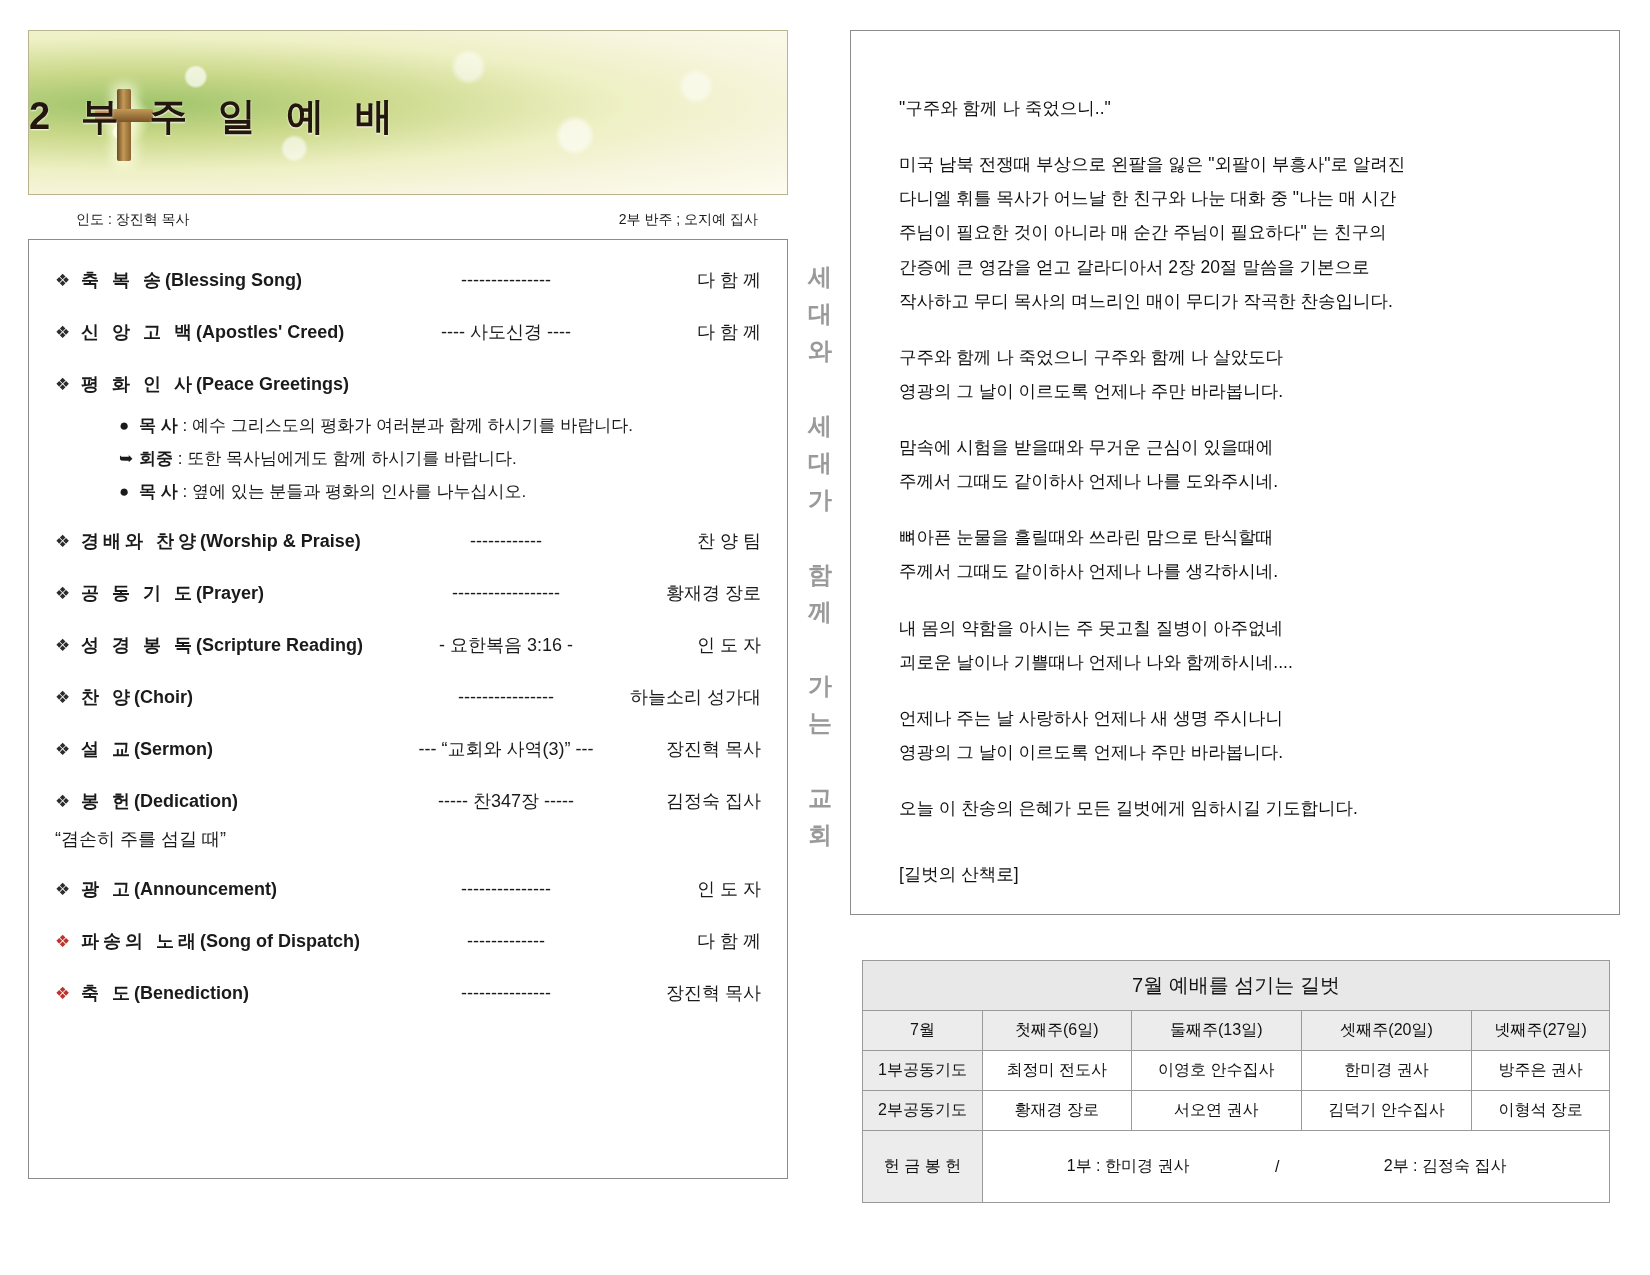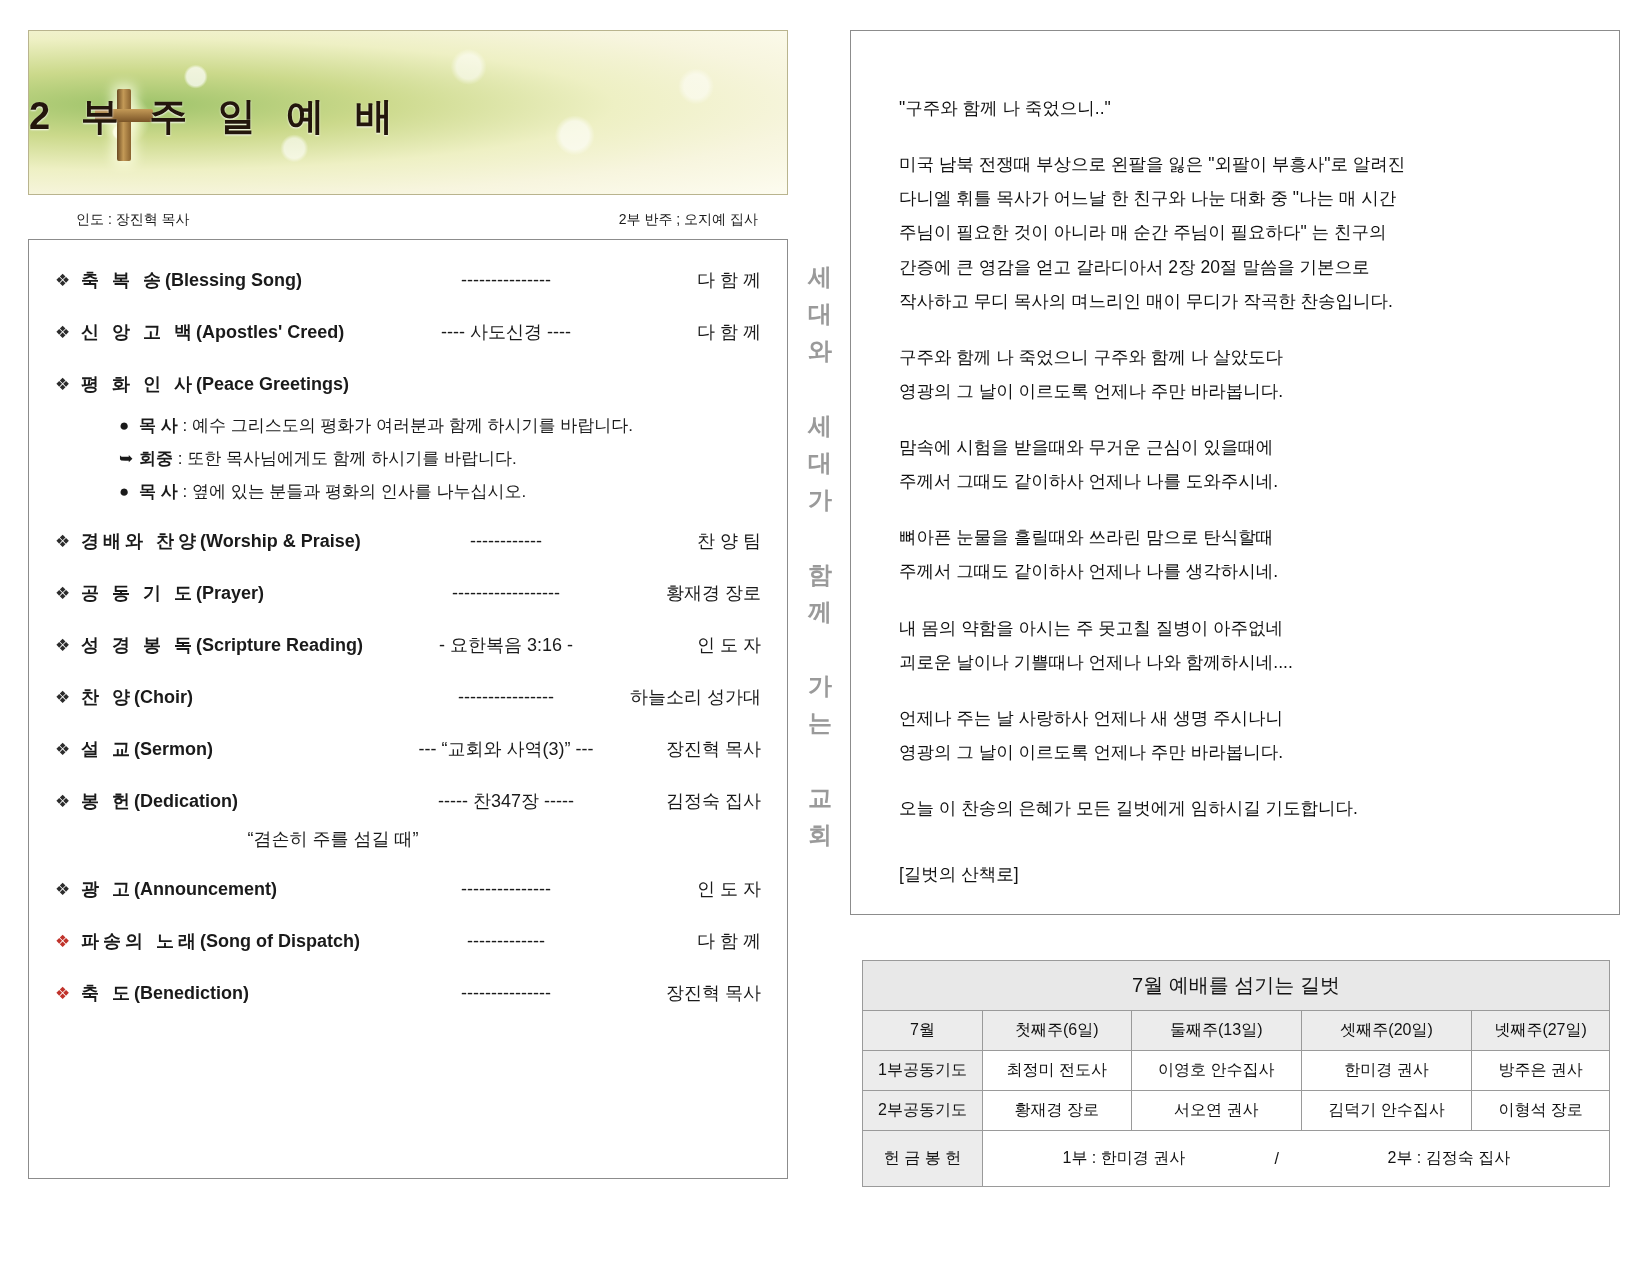--- a/index.html
+++ b/index.html
@@ -140,7 +140,6 @@
   .peace-line b { font-weight: bold; }
 
   .subline {
-    text-align: center;
     font-size: 18px;
     margin: -14px 0 26px 0;
     padding-right: 150px;

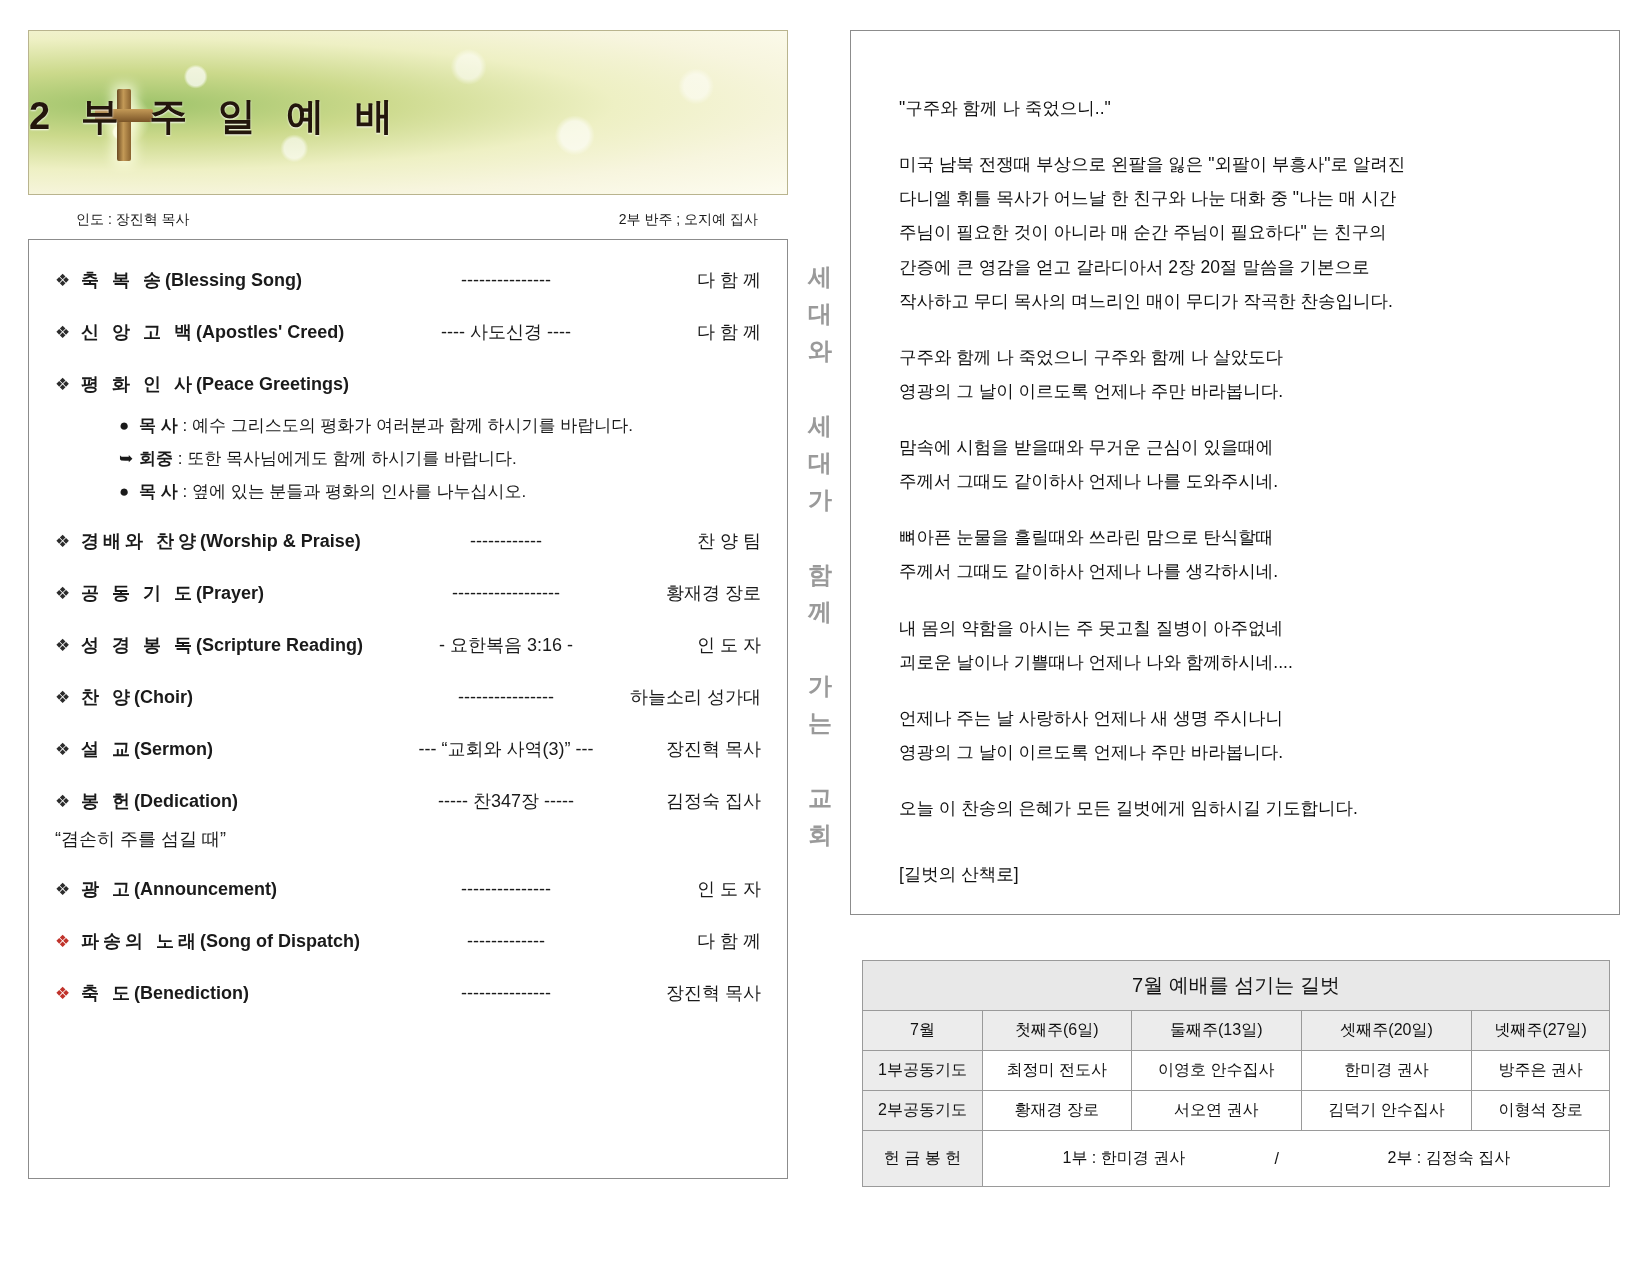--- a/index.html
+++ b/index.html
@@ -203,7 +203,7 @@
   }
   tbody tr td:first-child { background: #ececec; width: 120px; }
   tr.hdr td { background: #ececec; }
-  .split-cell { padding: 8px; }
+  .split-cell { padding: 16px; }
   .split-inner {
     display: flex;
     align-items: center;

